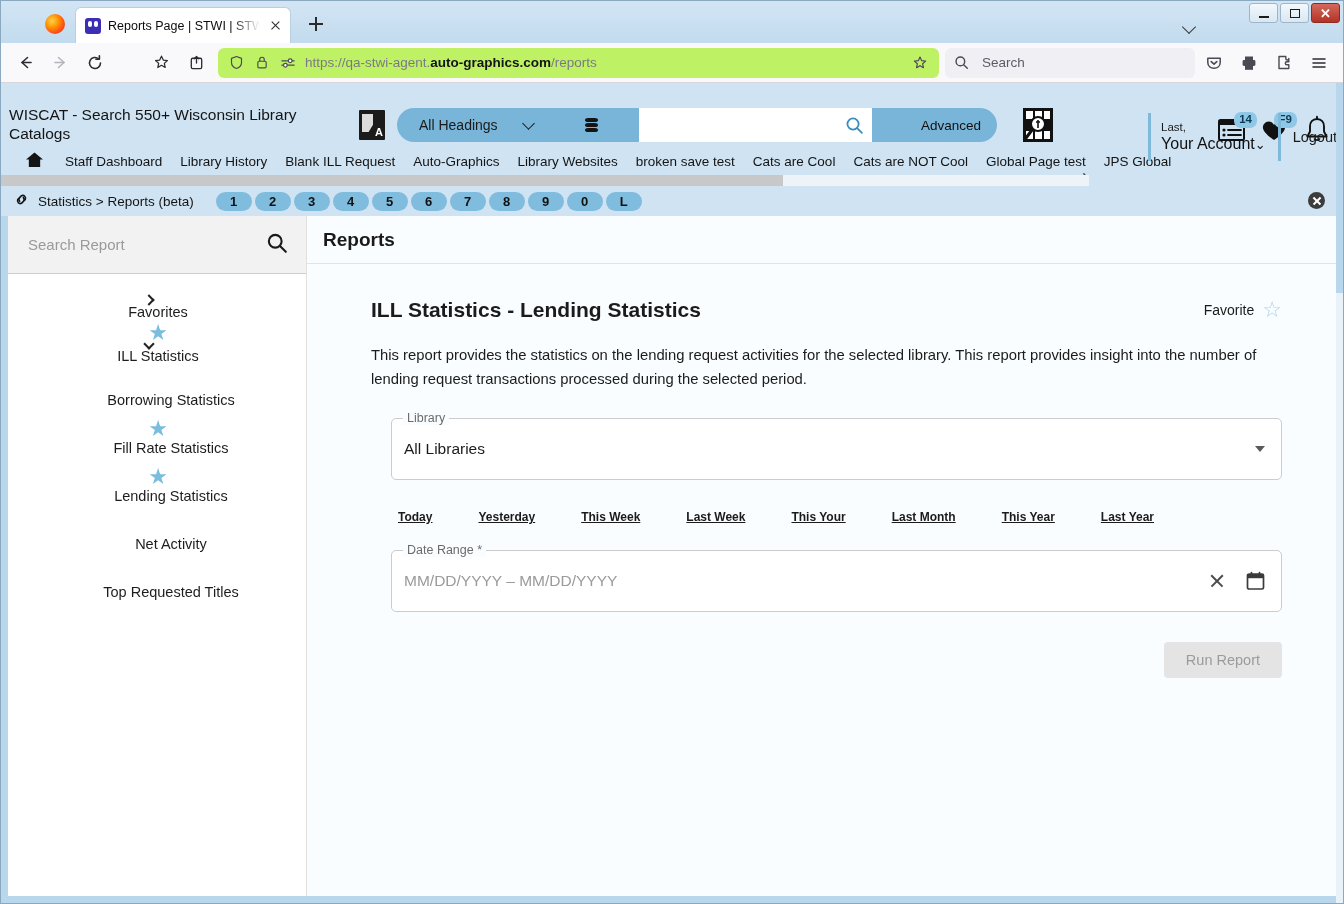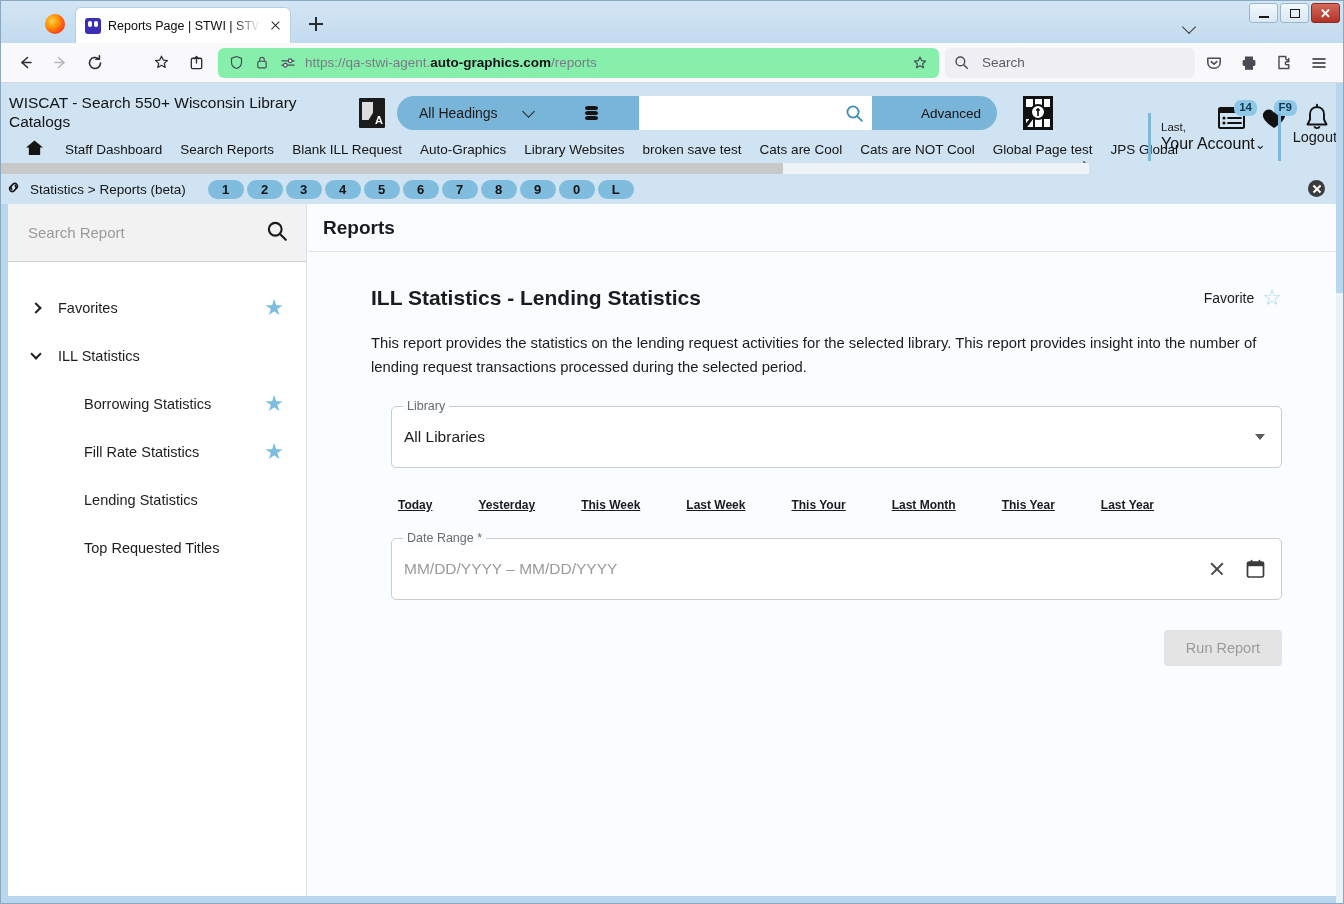--- a/index.html
+++ b/index.html
@@ -122,7 +122,7 @@
   }
   .navicon svg { display: block; }
   #urlbar {
-    flex: 1; height: 30px; background: #86efac;
+    flex: 1; height: 30px; background: #bef264;
     border-radius: 6px; display: flex; align-items: center;
     padding: 0 8px; gap: 7px; margin: 0 3px;
     min-width: 0;

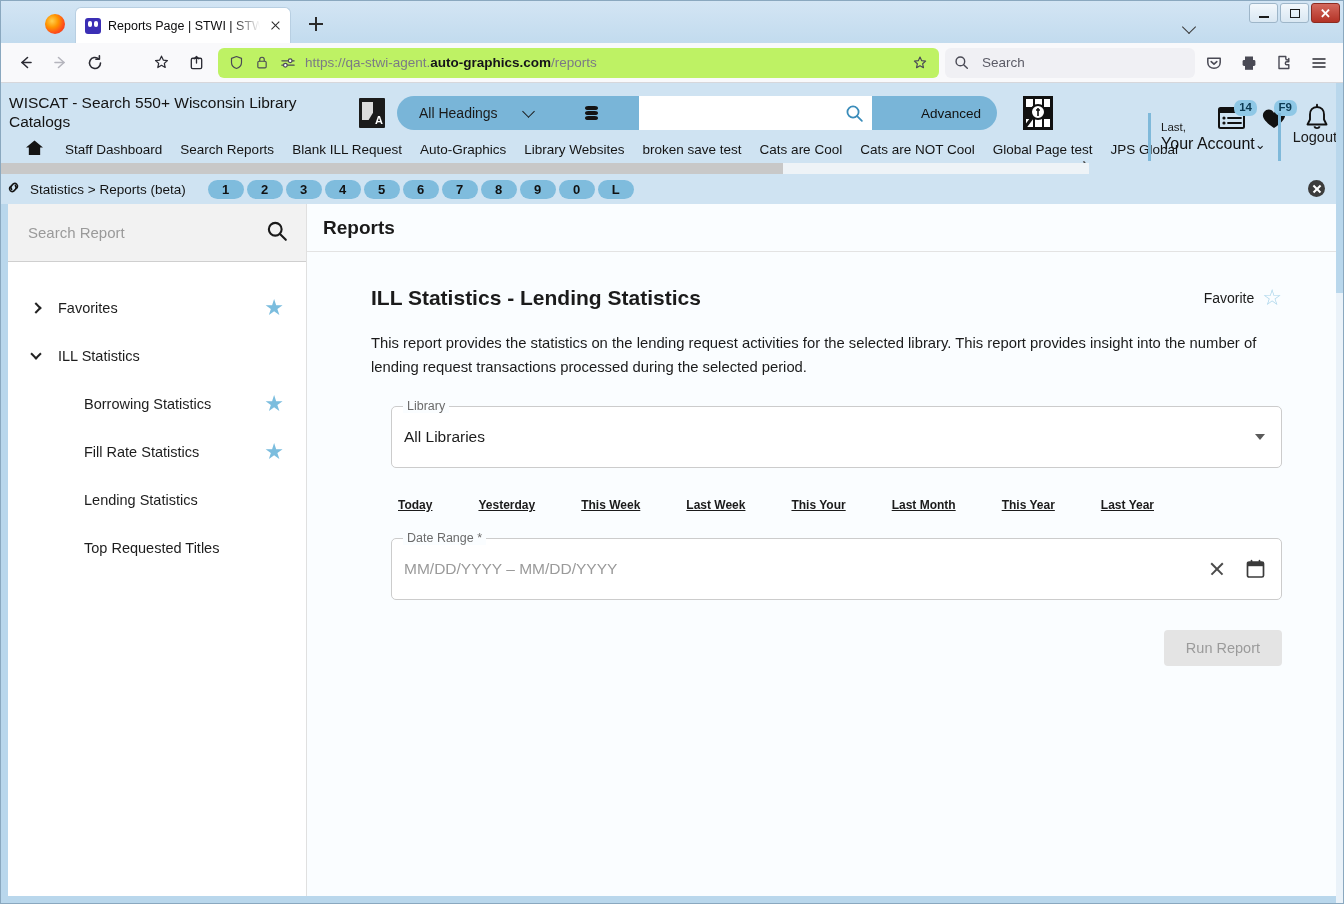--- a/index.html
+++ b/index.html
@@ -155,6 +155,7 @@
   #appheader-top {
     display: flex; align-items: center; height: 48px;
     padding: 0 6px 0 8px;
+    margin-top: 12px;
   }
   #site-title {
     font-size: 15.5px; color: #141414; line-height: 1.2;

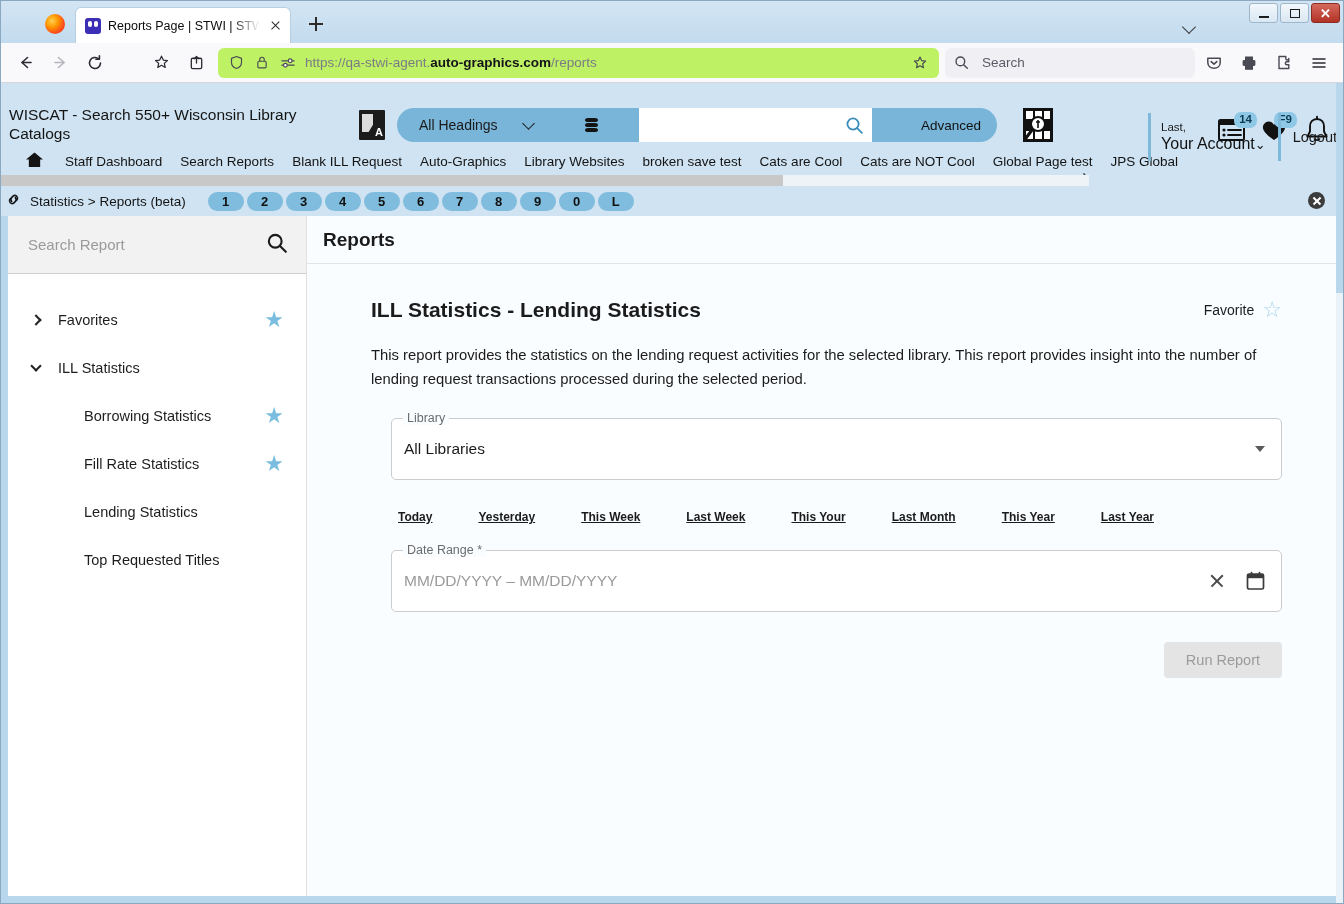--- a/index.html
+++ b/index.html
@@ -621,7 +621,7 @@
               </svg>
           </span>
           <a>Staff Dashboard</a>
-          <a>Search Reports</a>
+          <a>Library History</a>
           <a>Blank ILL Request</a>
           <a>Auto-Graphics</a>
           <a>Library Websites</a>

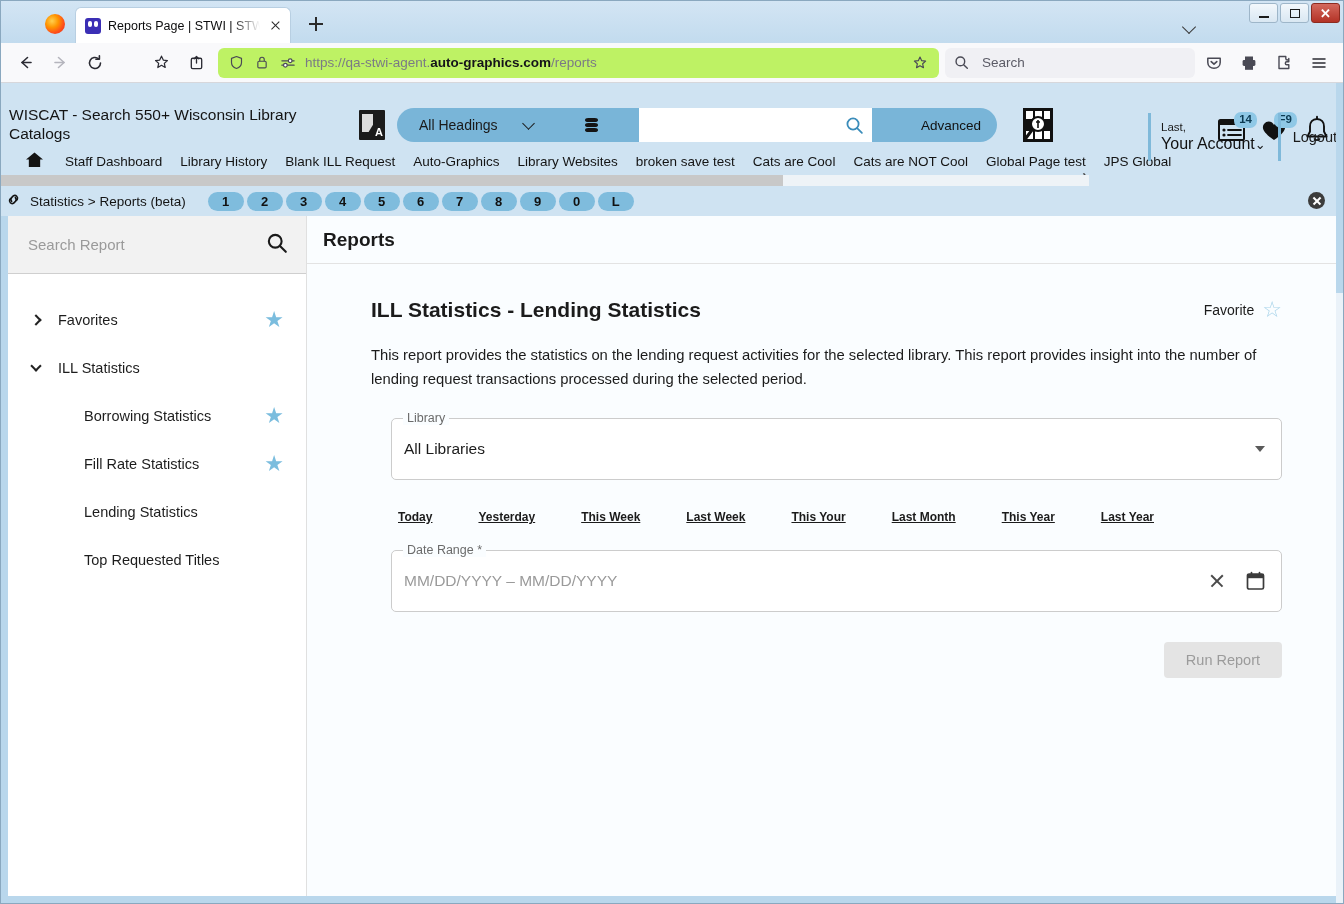--- a/index.html
+++ b/index.html
@@ -277,7 +277,7 @@
   
   #crumbbar {
     height: 30px; background: #cfe3f2;
-    display: flex; align-items: center; padding: 0 10px 0 4px;
+    display: flex; align-items: center; padding: 0 10px 0 12px;
     flex: none; position: relative;
   }
   #crumb-text { font-size: 13.5px; color: #141414; margin-left: 8px; }

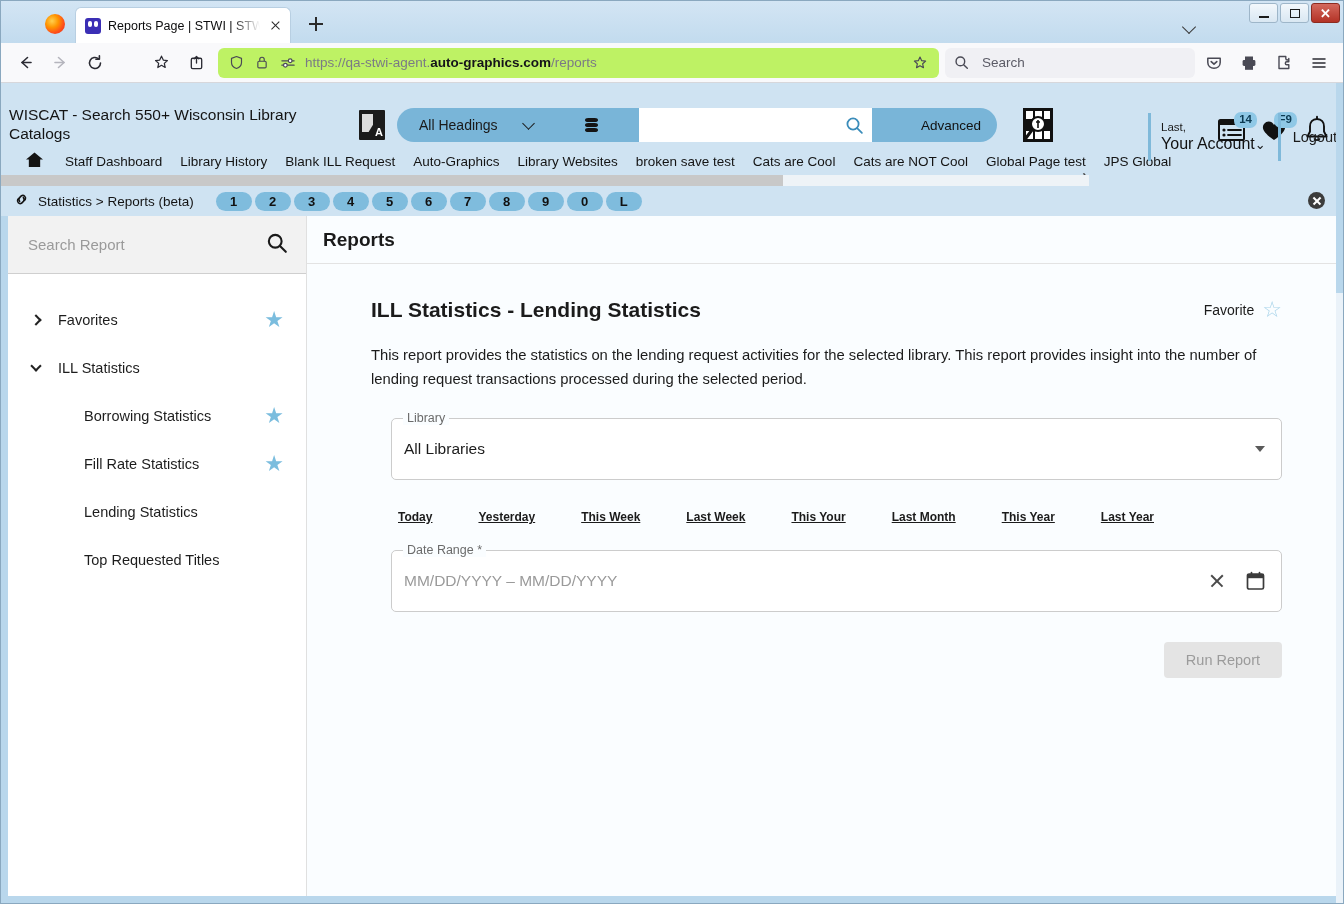--- a/index.html
+++ b/index.html
@@ -327,7 +327,7 @@
   .tree { padding-top: 22px; }
   .tree-row {
     display: flex; align-items: center;
-    height: 48px; padding: 0 22px 0 24px; cursor: pointer;
+    height: 48px; padding: 0 22px 0 24px; cursor: pointer; flex-direction: column;
   }
   .tree-row .chev {
     width: 26px; flex: none; display: flex; align-items: center;

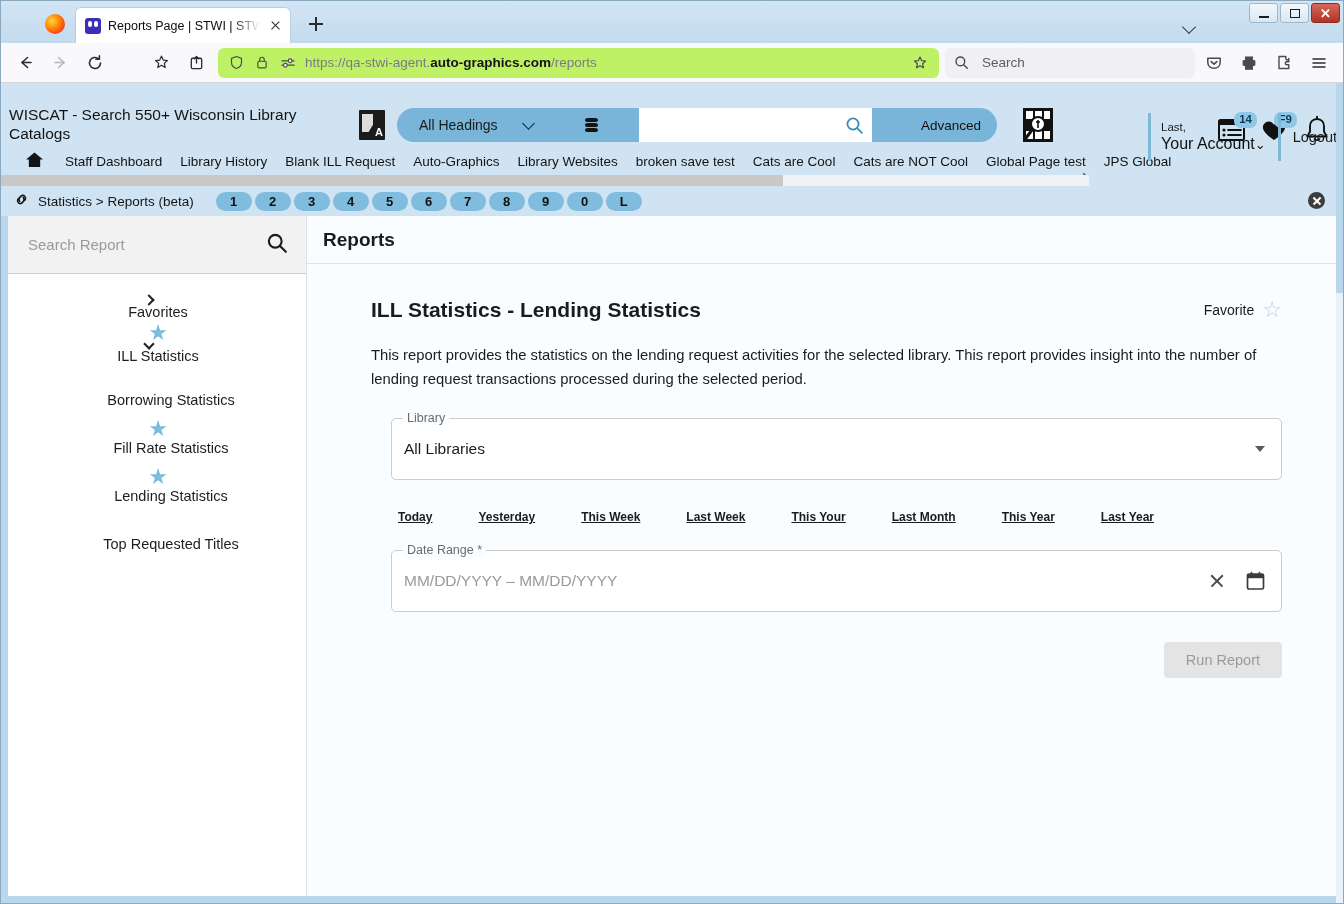--- a/index.html
+++ b/index.html
@@ -720,6 +720,10 @@
             <span class="label">Lending Statistics</span>
           </div>
 
+          <div class="tree-row child">
+            <span class="chev"></span>
+            <span class="label">Net Activity</span>
+          </div>
 
           <div class="tree-row child">
             <span class="chev"></span>

